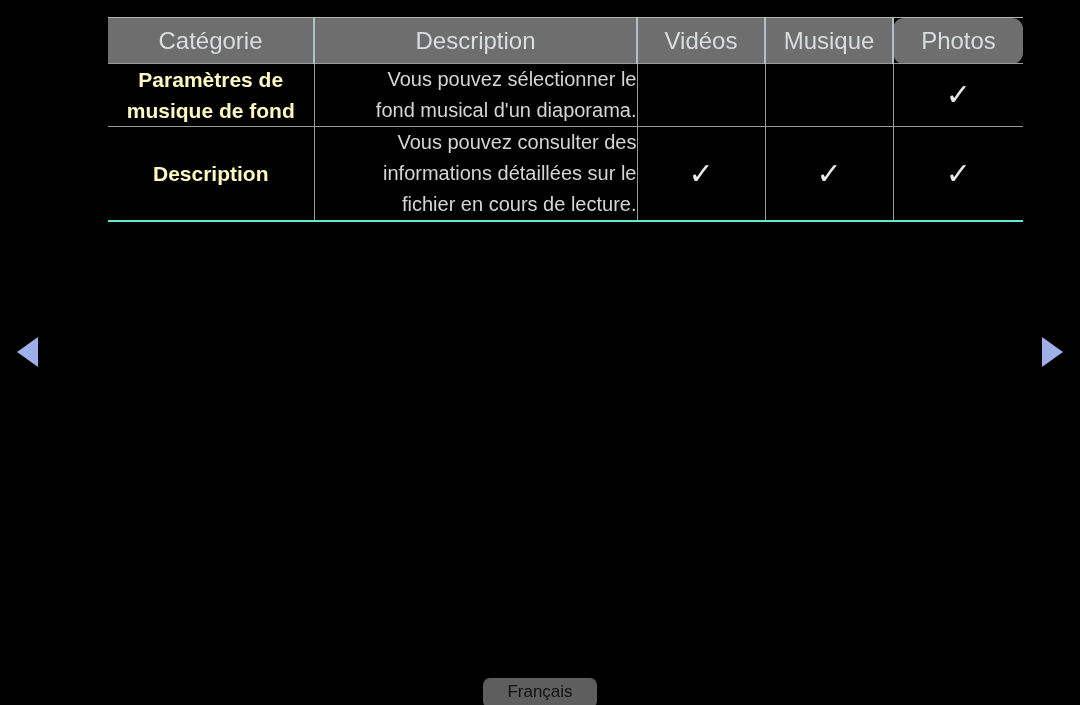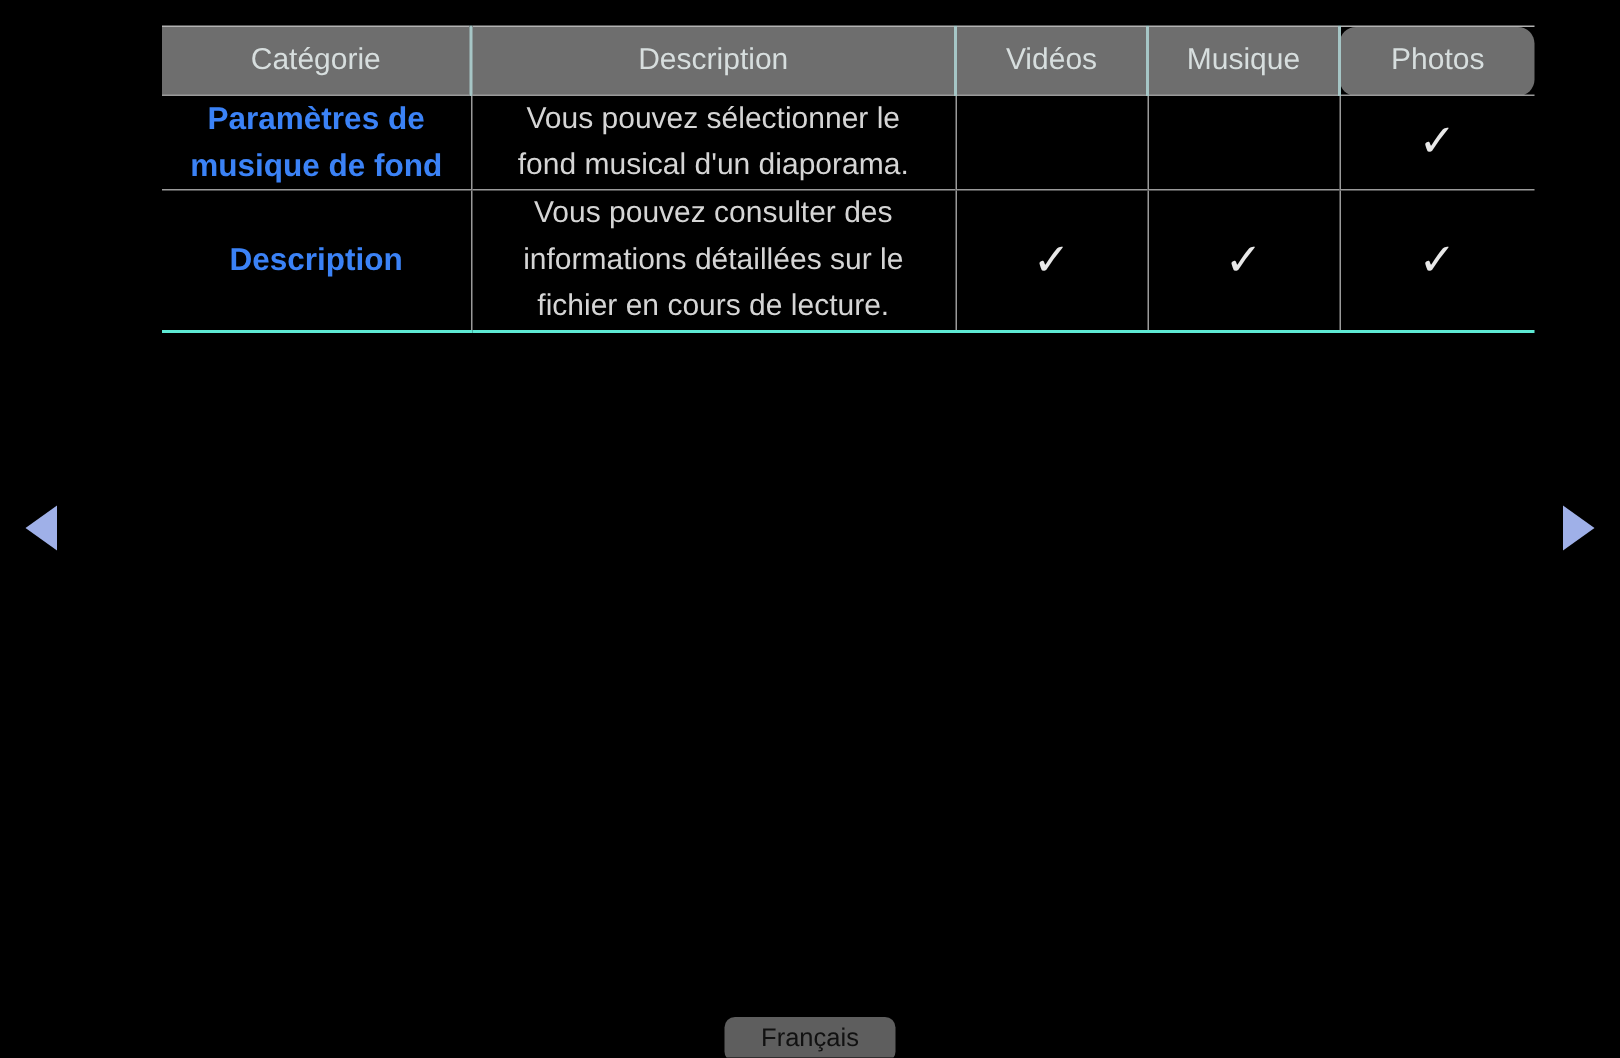--- a/index.html
+++ b/index.html
@@ -38,7 +38,7 @@
     background: #6e6e6e;
     color: #d7dede;
     font-weight: normal;
-    font-size: 20px;
+    font-size: 24px;
     height: 45px;
     text-align: center;
     vertical-align: middle;

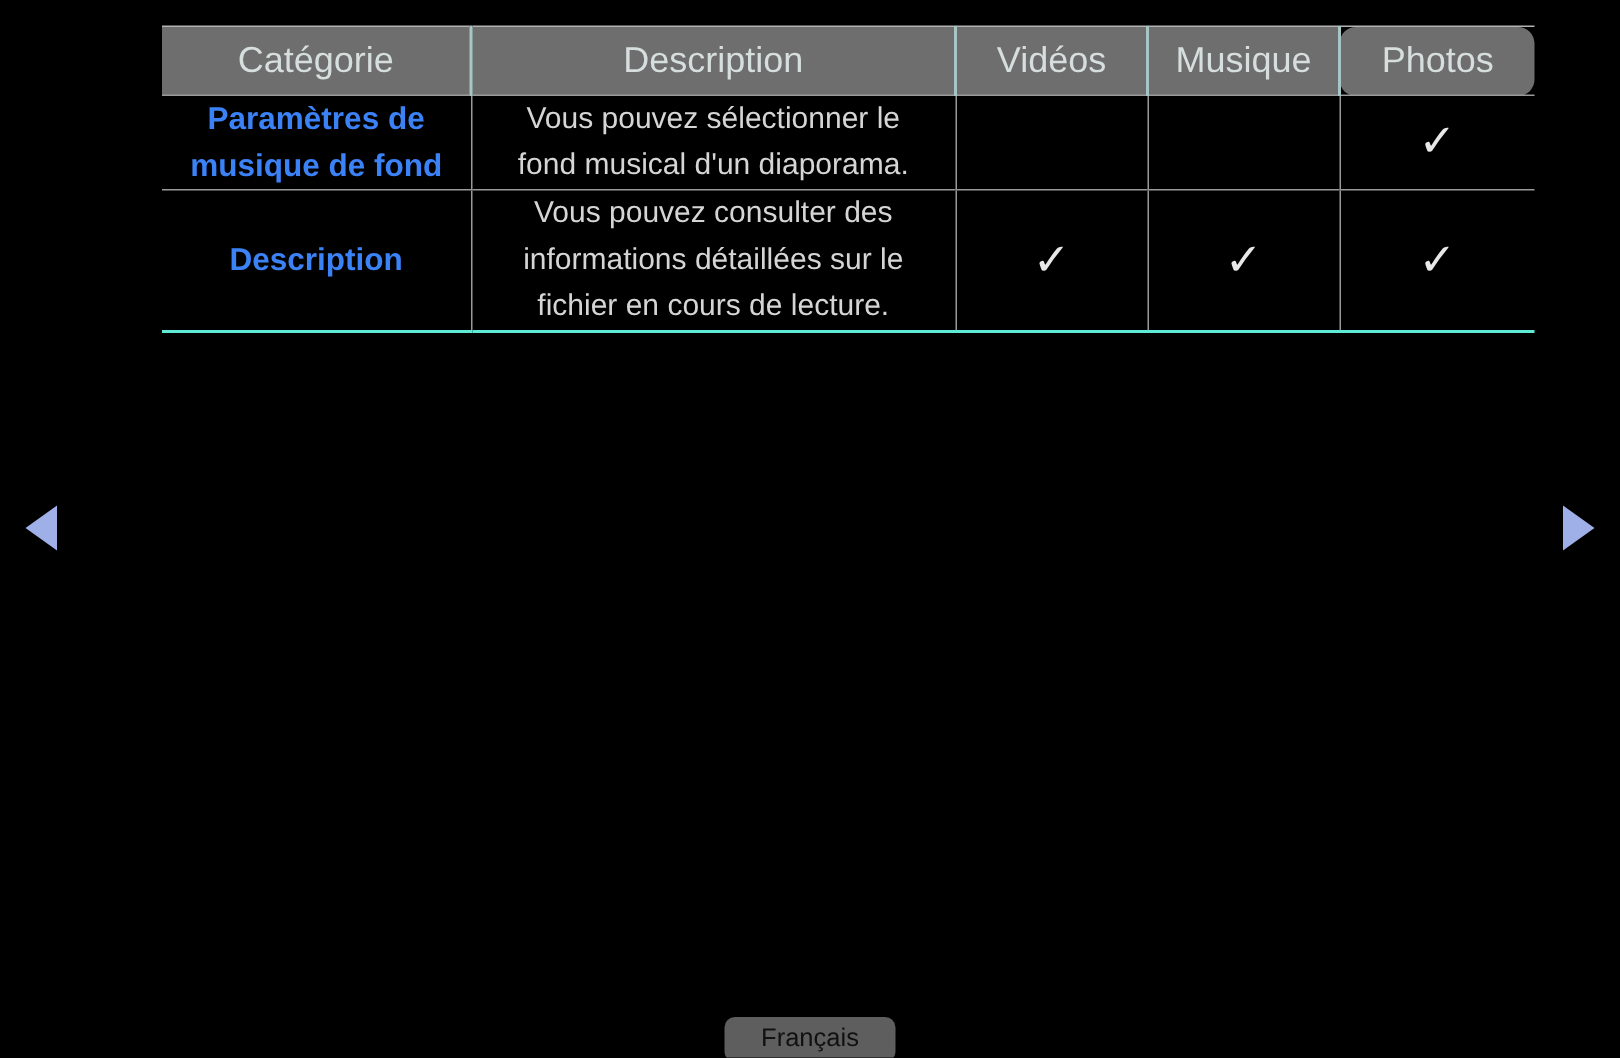--- a/index.html
+++ b/index.html
@@ -64,7 +64,7 @@
     padding: 0 6px;
   }
   .cat-cell .cat-text {
-    color: #3b82f6;
+    color: #fef9c3;
     font-weight: bold;
     font-size: 21px;
     line-height: 31px;

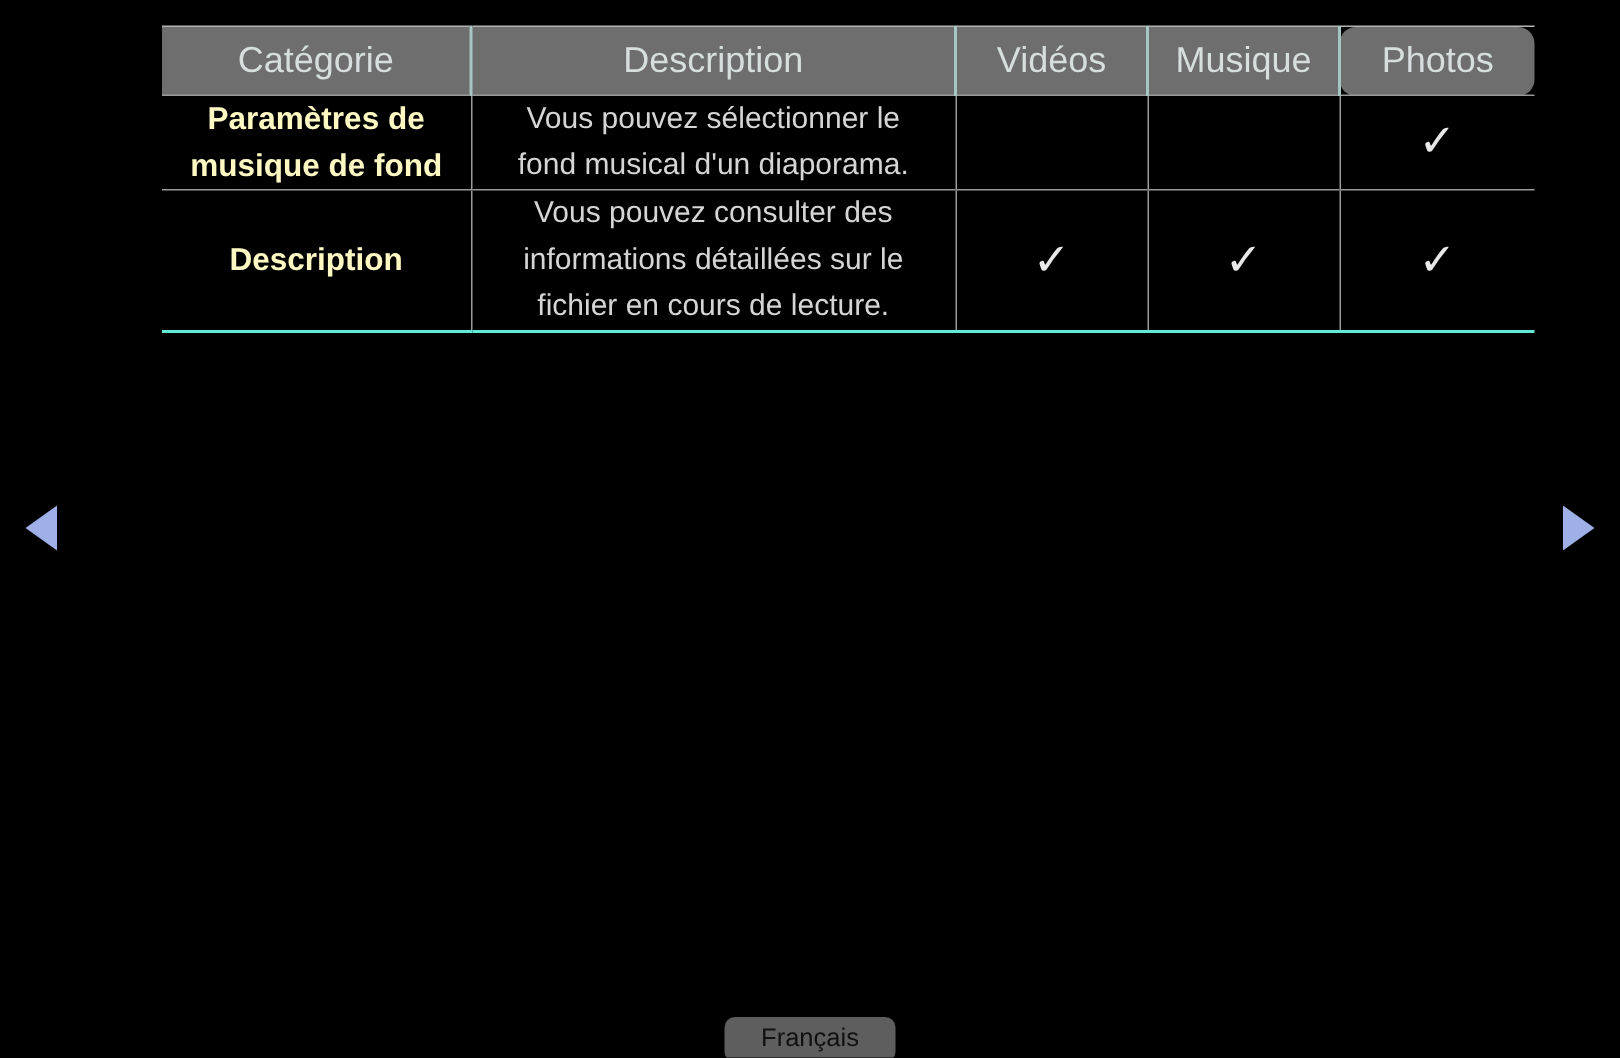--- a/index.html
+++ b/index.html
@@ -73,7 +73,7 @@
 
   .desc-cell {
     padding: 6px 0 6px 8px;
-    text-align: center;
+    text-align: right;
   }
   .desc-cell .desc-text {
     color: #d5d5d5;

